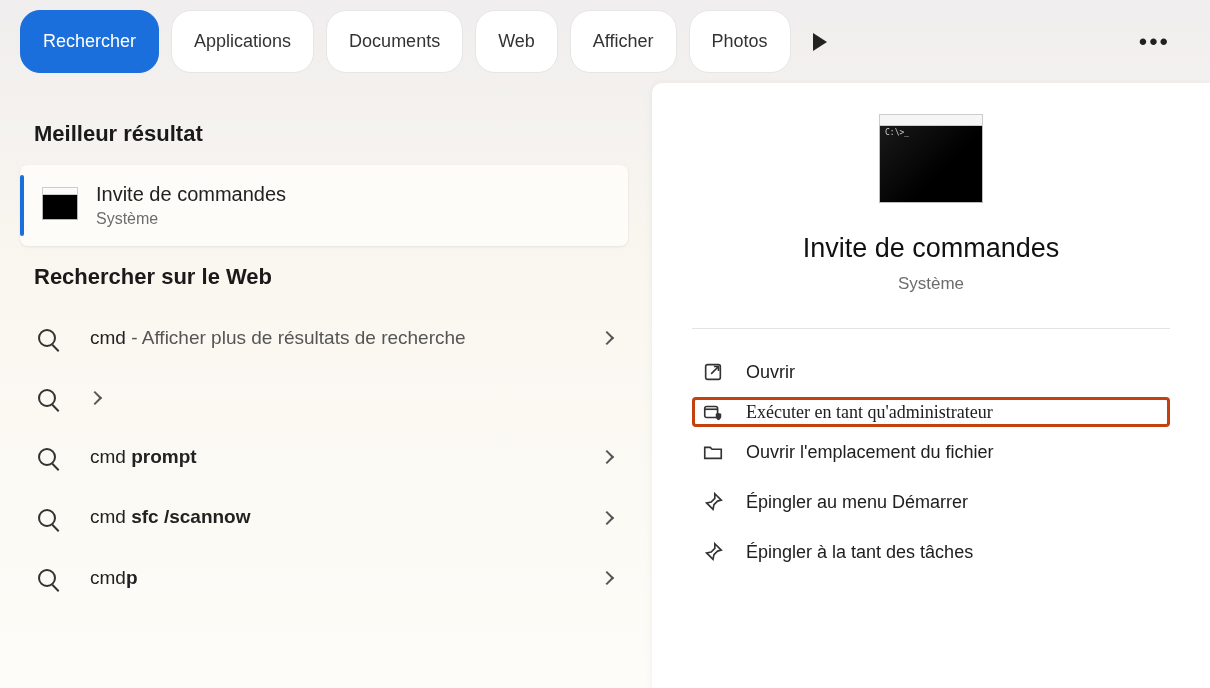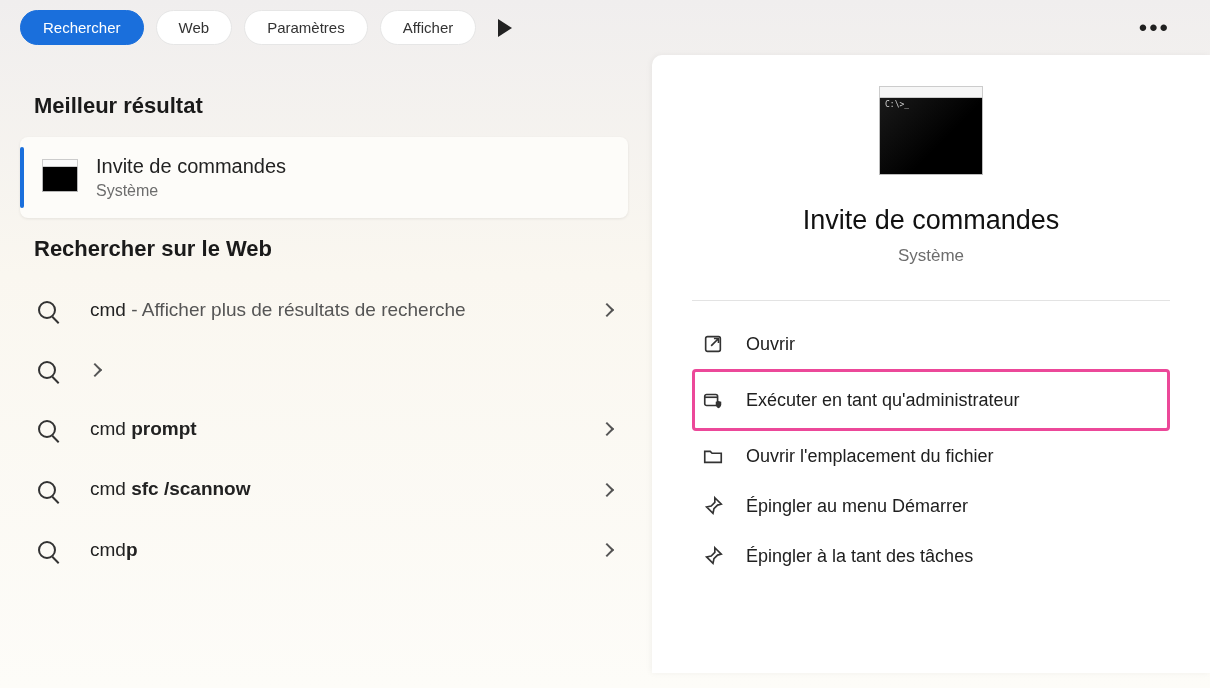--- a/index.html
+++ b/index.html
@@ -20,10 +20,10 @@
     padding: 10px 20px;
   }
   .tab {
-    padding: 8px 22px;
+    padding: 20px 22px;
     border-radius: 20px;
     background: #ffffff;
-    font-size: 15px;
+    font-size: 18px;
     color: #333;
     border: 1px solid #e6e6e6;
     cursor: pointer;

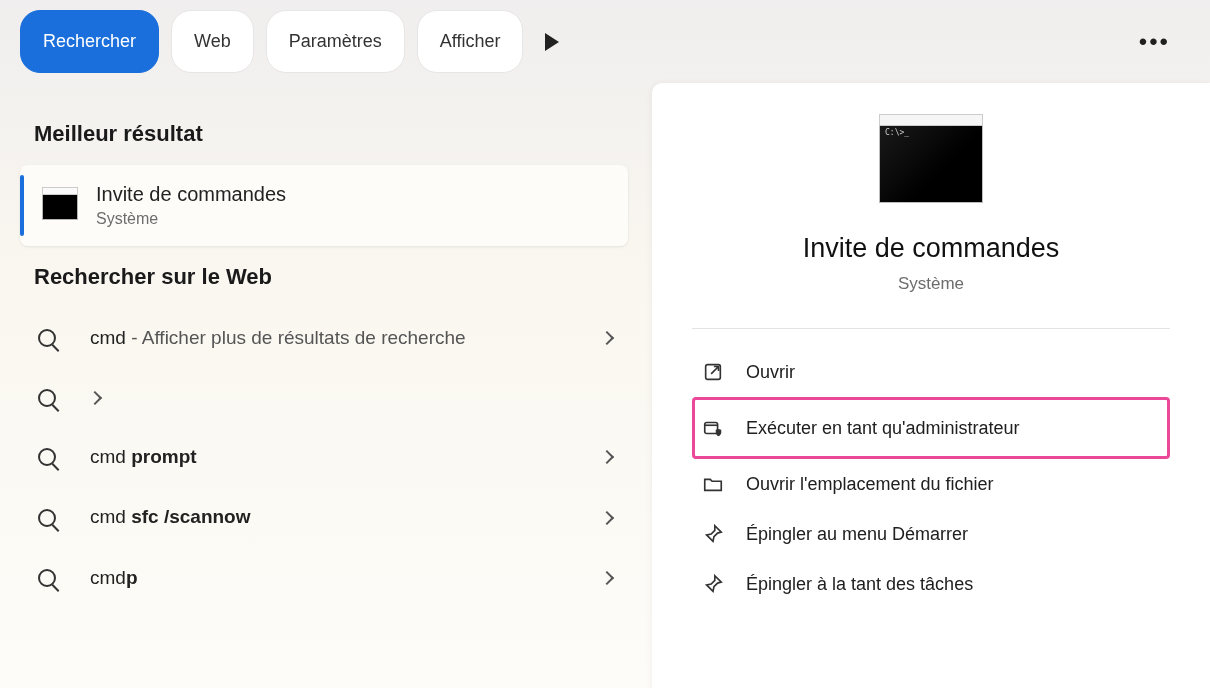--- a/index.html
+++ b/index.html
@@ -195,6 +195,7 @@
 
 <div class="tabs-row">
   <div class="tab active">Rechercher</div>
+  <div class="tab">Applications</div>
   <div class="tab">Web</div>
   <div class="tab">Paramètres</div>
   <div class="tab">Afficher</div>

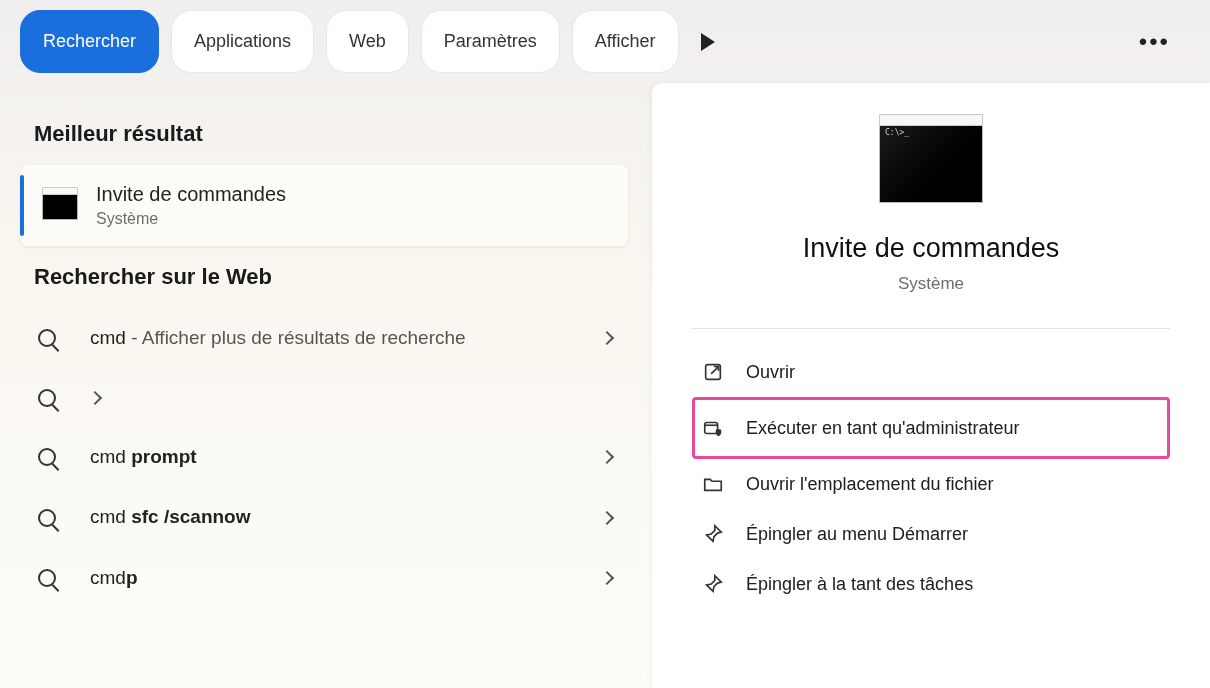--- a/index.html
+++ b/index.html
@@ -196,6 +196,7 @@
 <div class="tabs-row">
   <div class="tab active">Rechercher</div>
   <div class="tab">Applications</div>
+  <div class="tab">Documents</div>
   <div class="tab">Web</div>
   <div class="tab">Paramètres</div>
   <div class="tab">Afficher</div>

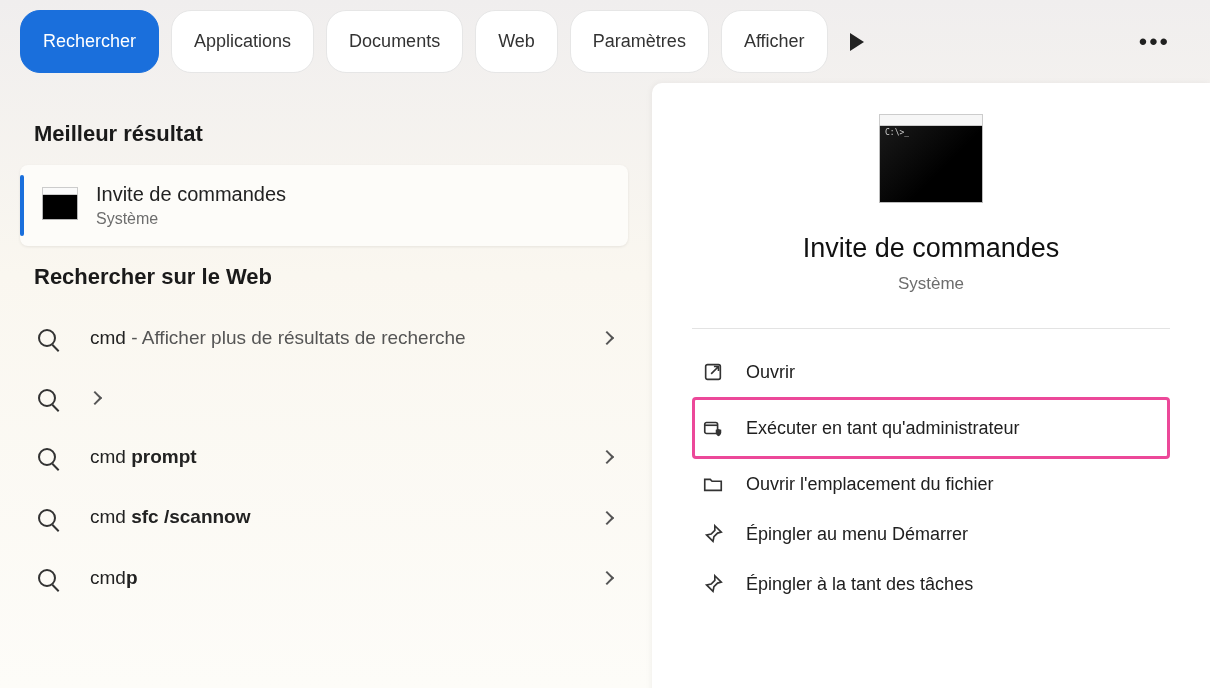--- a/index.html
+++ b/index.html
@@ -198,7 +198,6 @@
   <div class="tab">Applications</div>
   <div class="tab">Documents</div>
   <div class="tab">Web</div>
-  <div class="tab">Paramètres</div>
   <div class="tab">Afficher</div>
   <div class="tabs-more">
       <div class="play-triangle"></div>

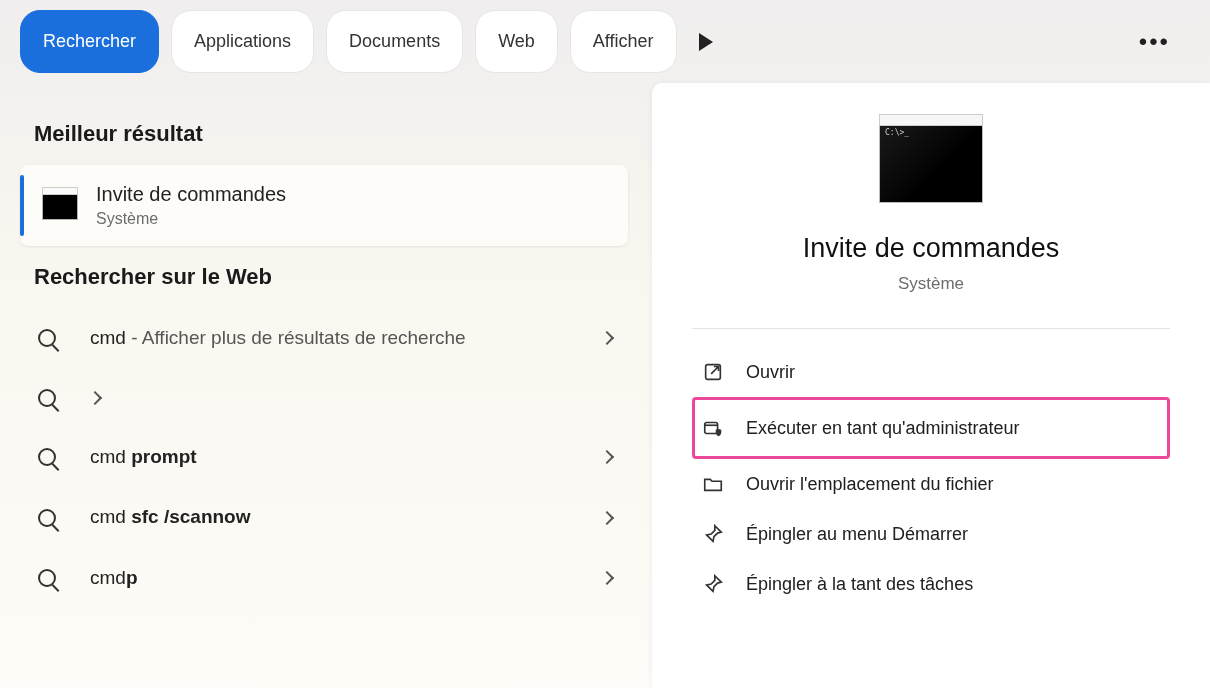--- a/index.html
+++ b/index.html
@@ -199,6 +199,7 @@
   <div class="tab">Documents</div>
   <div class="tab">Web</div>
   <div class="tab">Afficher</div>
+  <div class="tab">Photos</div>
   <div class="tabs-more">
       <div class="play-triangle"></div>
     </div>

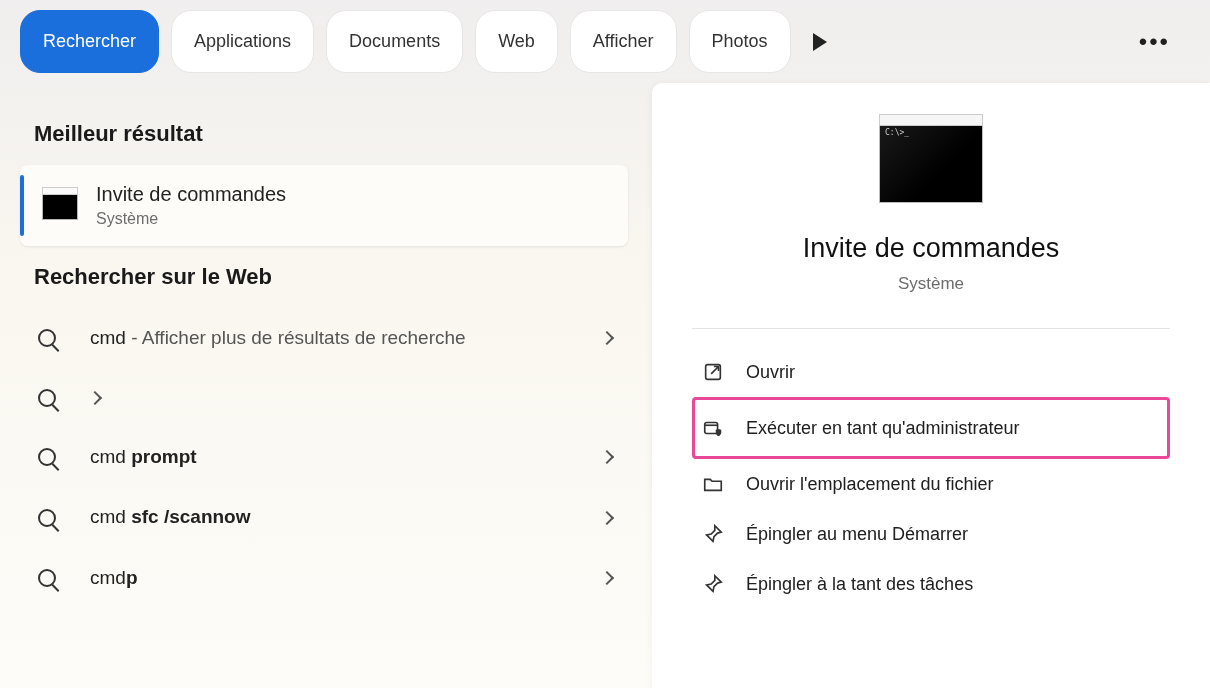--- a/index.html
+++ b/index.html
@@ -174,8 +174,9 @@
     text-align:right;
   }
   .action-row.highlight {
-    border:3px solid #ec4899;
-    padding:17px 7px;
+    border:3px solid #c2410c;
+    padding:1px 7px;
+    font-family:Liberation Serif, serif;
   }
   .action-icon {
     width:22px; height:22px; flex-shrink:0;

